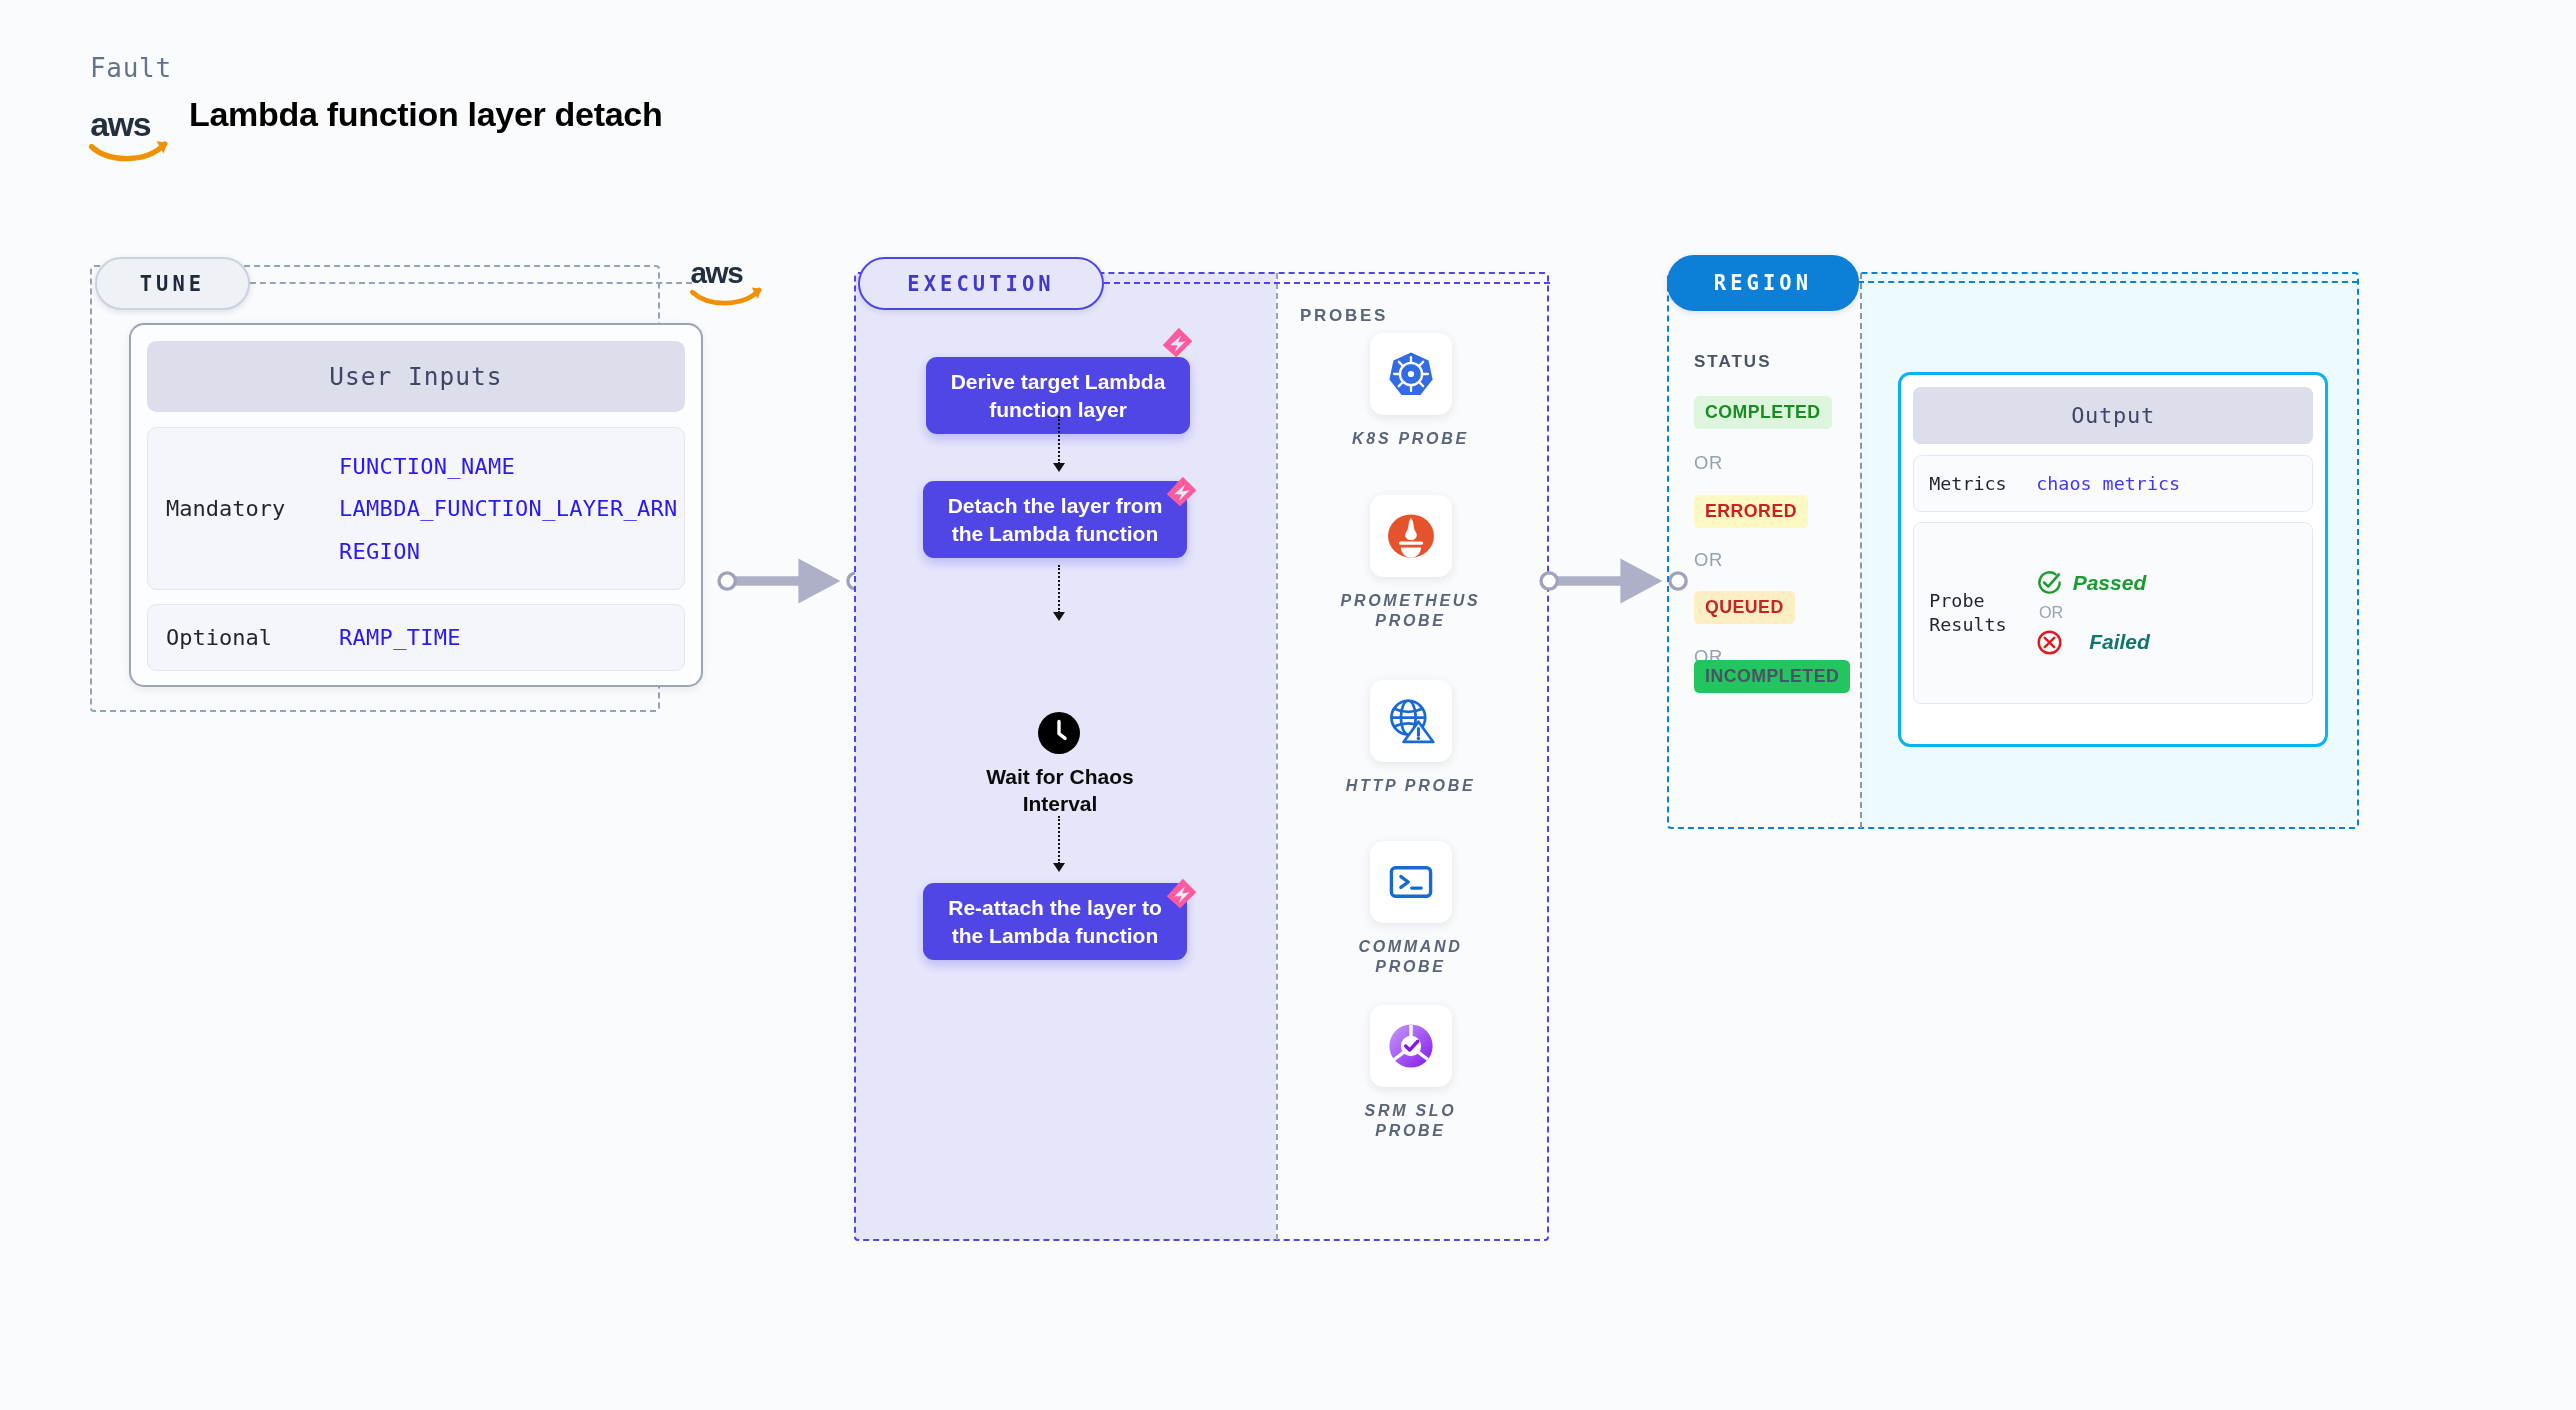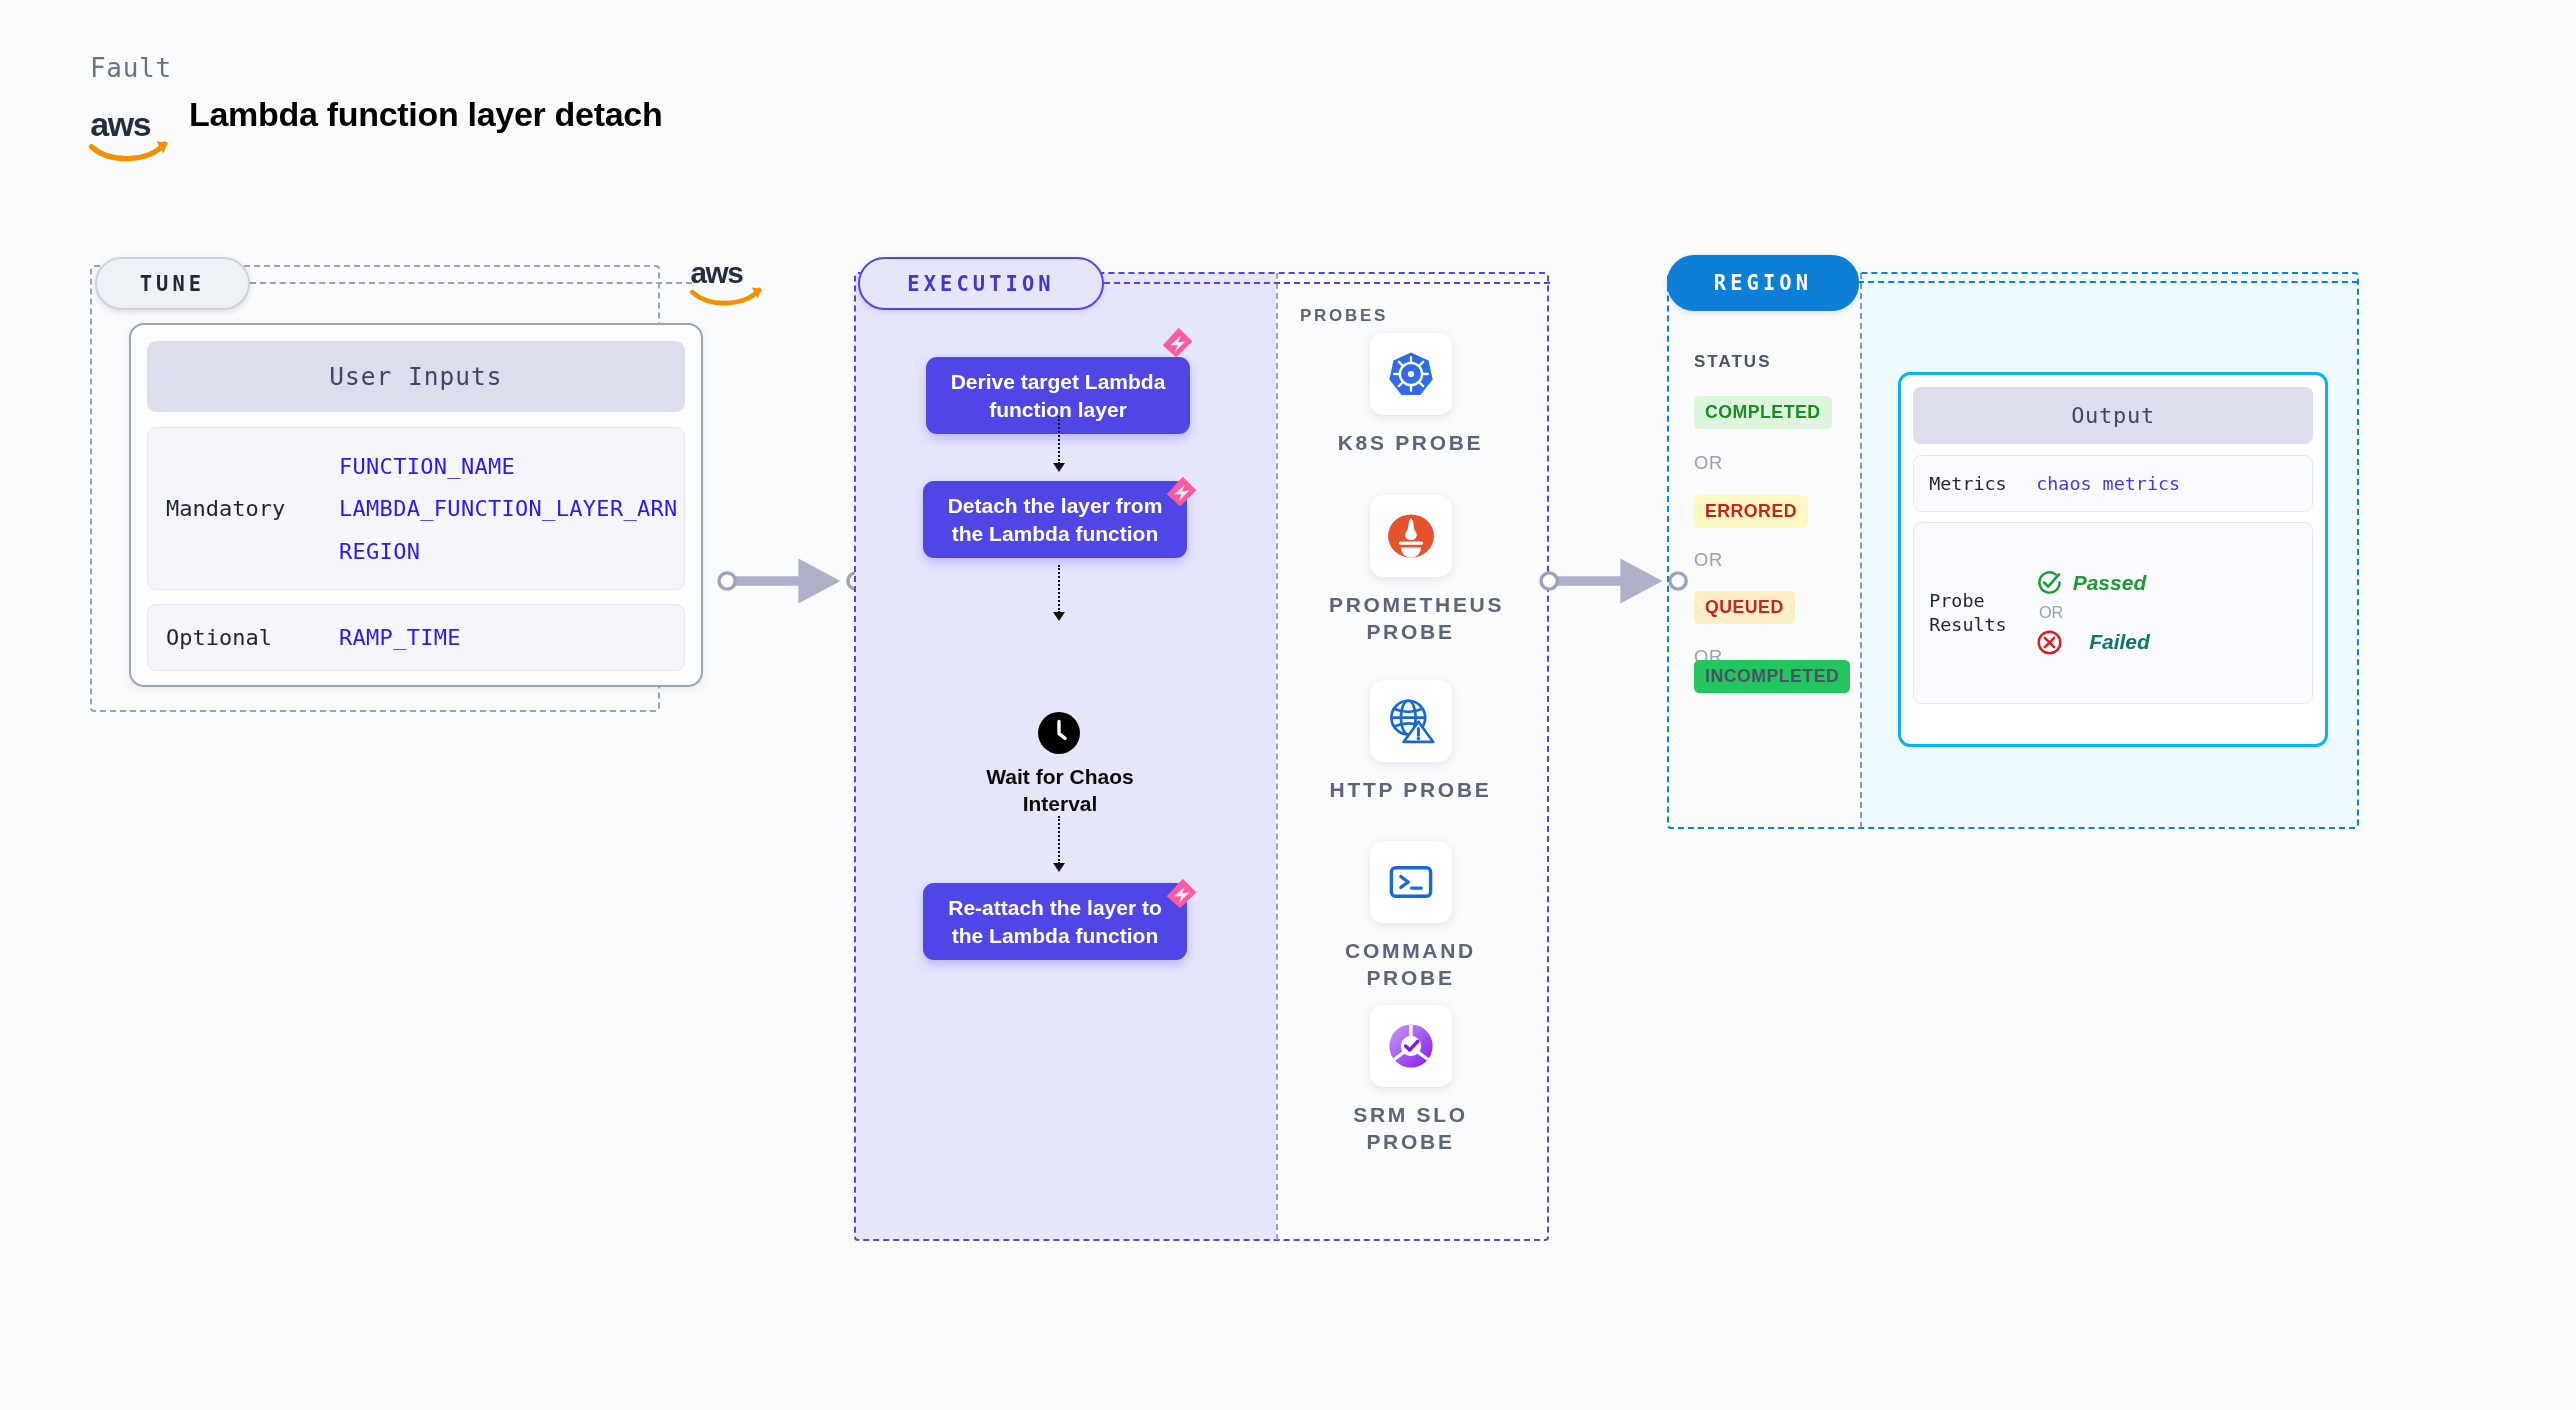--- a/index.html
+++ b/index.html
@@ -152,8 +152,8 @@
     box-shadow: 0 2.7px 9.5px rgba(30,41,59,.10);
   }
   .probe-label {
-    margin-top: 13.6px; font-size: 21px; font-weight: 700;
-    color: #5b6478; letter-spacing: 2.7px; line-height: 1.3;
+    margin-top: 13.6px; font-size: 16px; font-weight: 700;
+    color: #5b6478; letter-spacing: 2.7px; line-height: 1.3; font-style: italic;
   }
 
   

